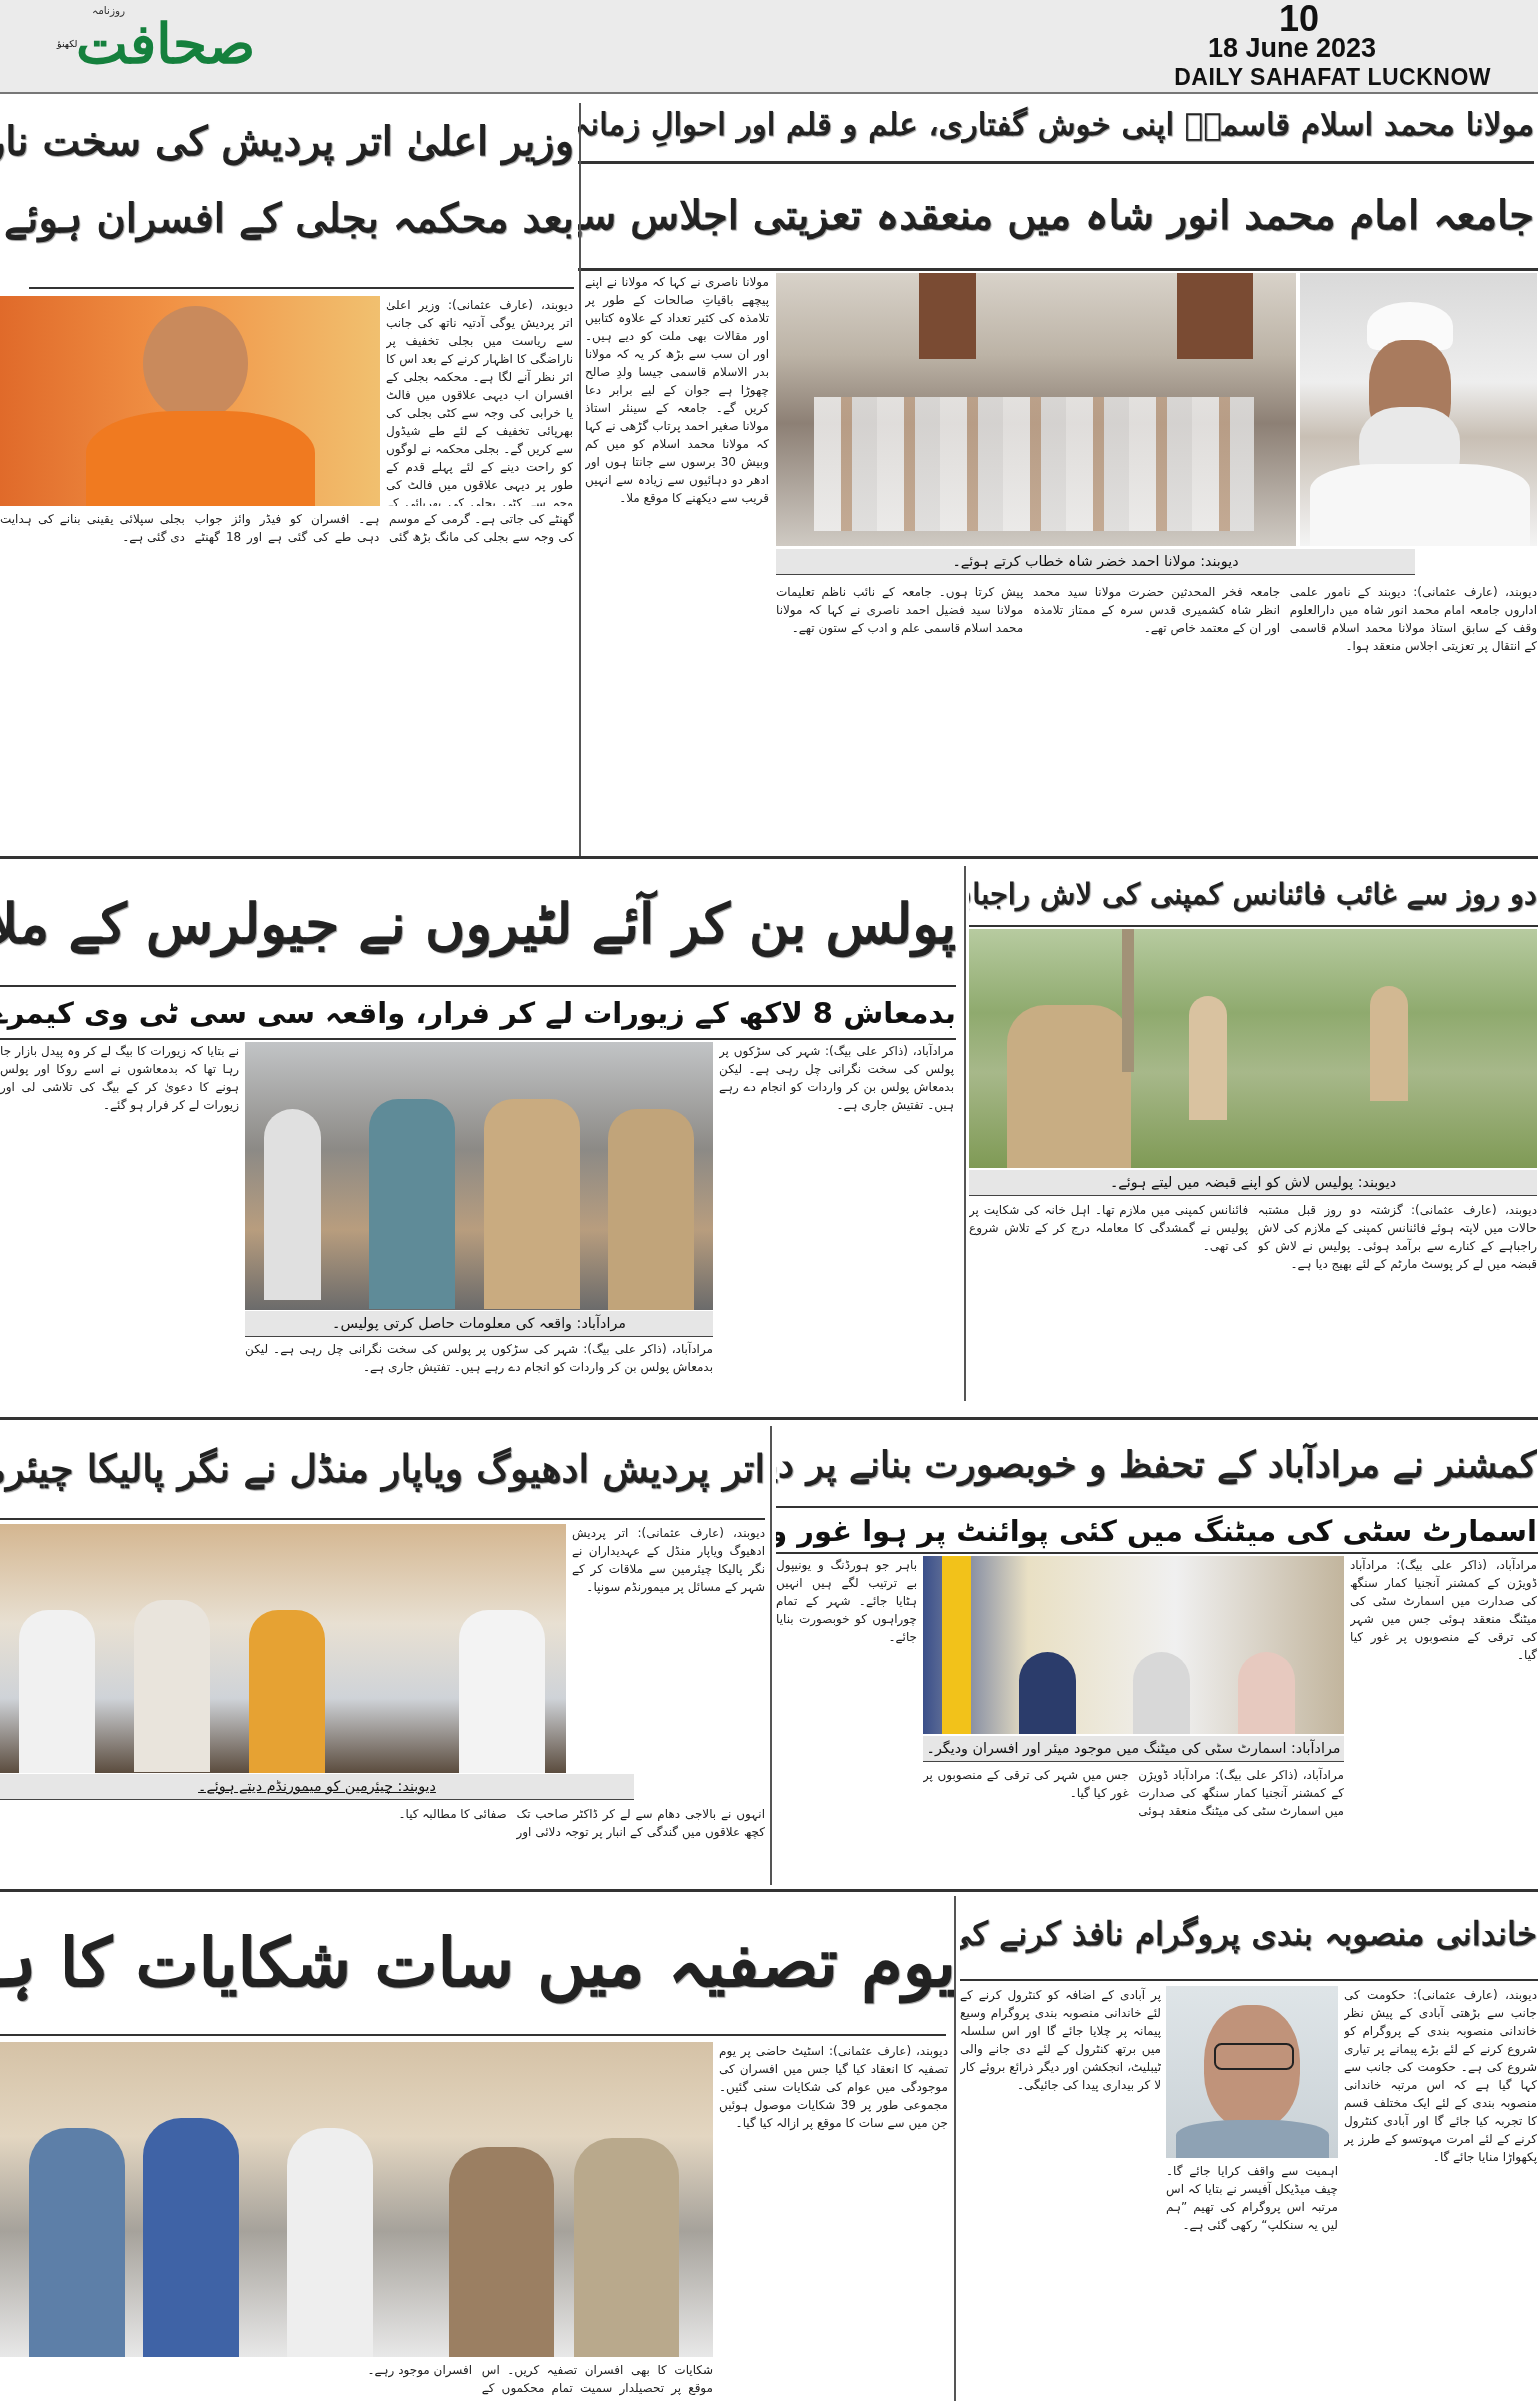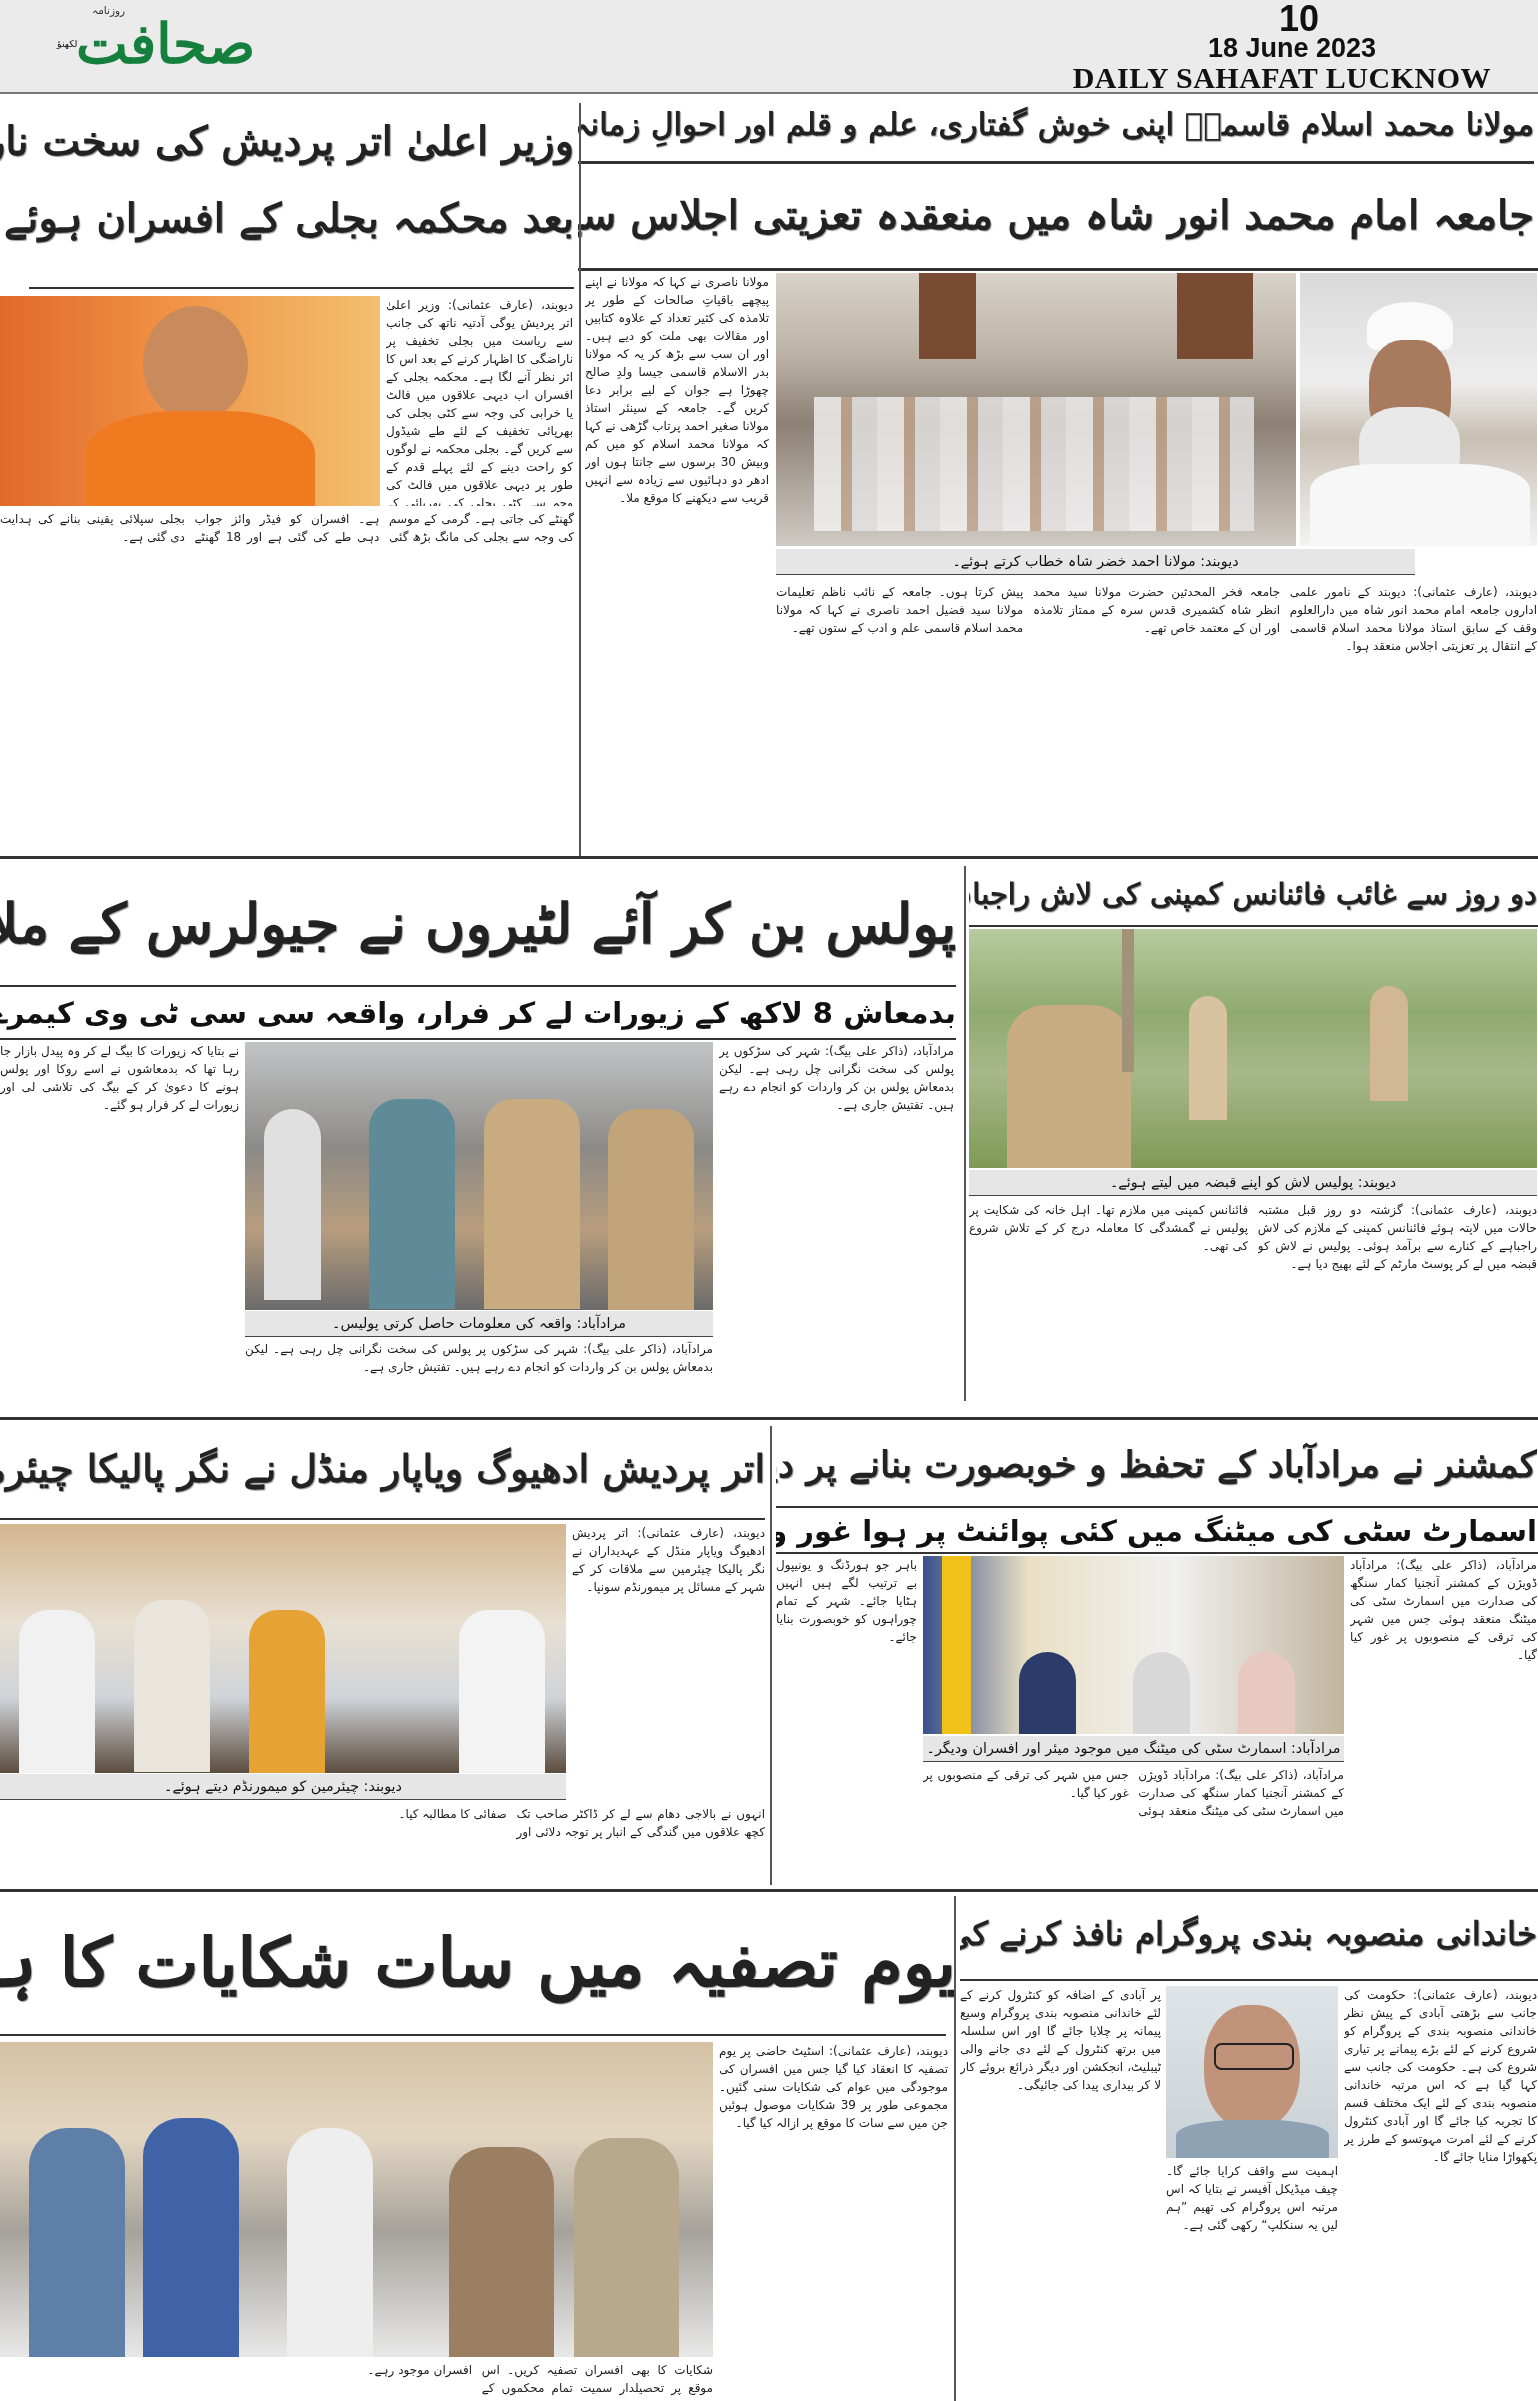--- a/index.html
+++ b/index.html
@@ -10,7 +10,7 @@
   .logo-small{left:92px;top:3.8px;font-size:10.5px;color:#333;direction:rtl;}
   .page-no{right:220px;top:0px;font-family:"Liberation Sans",sans-serif;font-weight:bold;font-size:36px;line-height:38px;}
   .date{right:163px;top:32.5px;font-family:"Liberation Sans",sans-serif;font-weight:bold;font-size:27px;line-height:31px;}
-  .paper{right:48px;top:65px;font-family:Liberation Serif, serif;font-weight:bold;font-size:30px;line-height:25px;letter-spacing:0.5px;}
+  .paper{right:48px;top:65px;font-family:Liberation Sans, sans-serif;font-weight:bold;font-size:23px;line-height:25px;letter-spacing:0.5px;}
   .hl{direction:rtl;text-align:center;font-family:"DejaVu Serif",serif;font-weight:bold;color:#222;white-space:nowrap;overflow:hidden;text-shadow:1px 1px 1px #999;}
   .rule{background:#333;height:2.9px;}
   .vrule{background:#555;width:1.9px;}

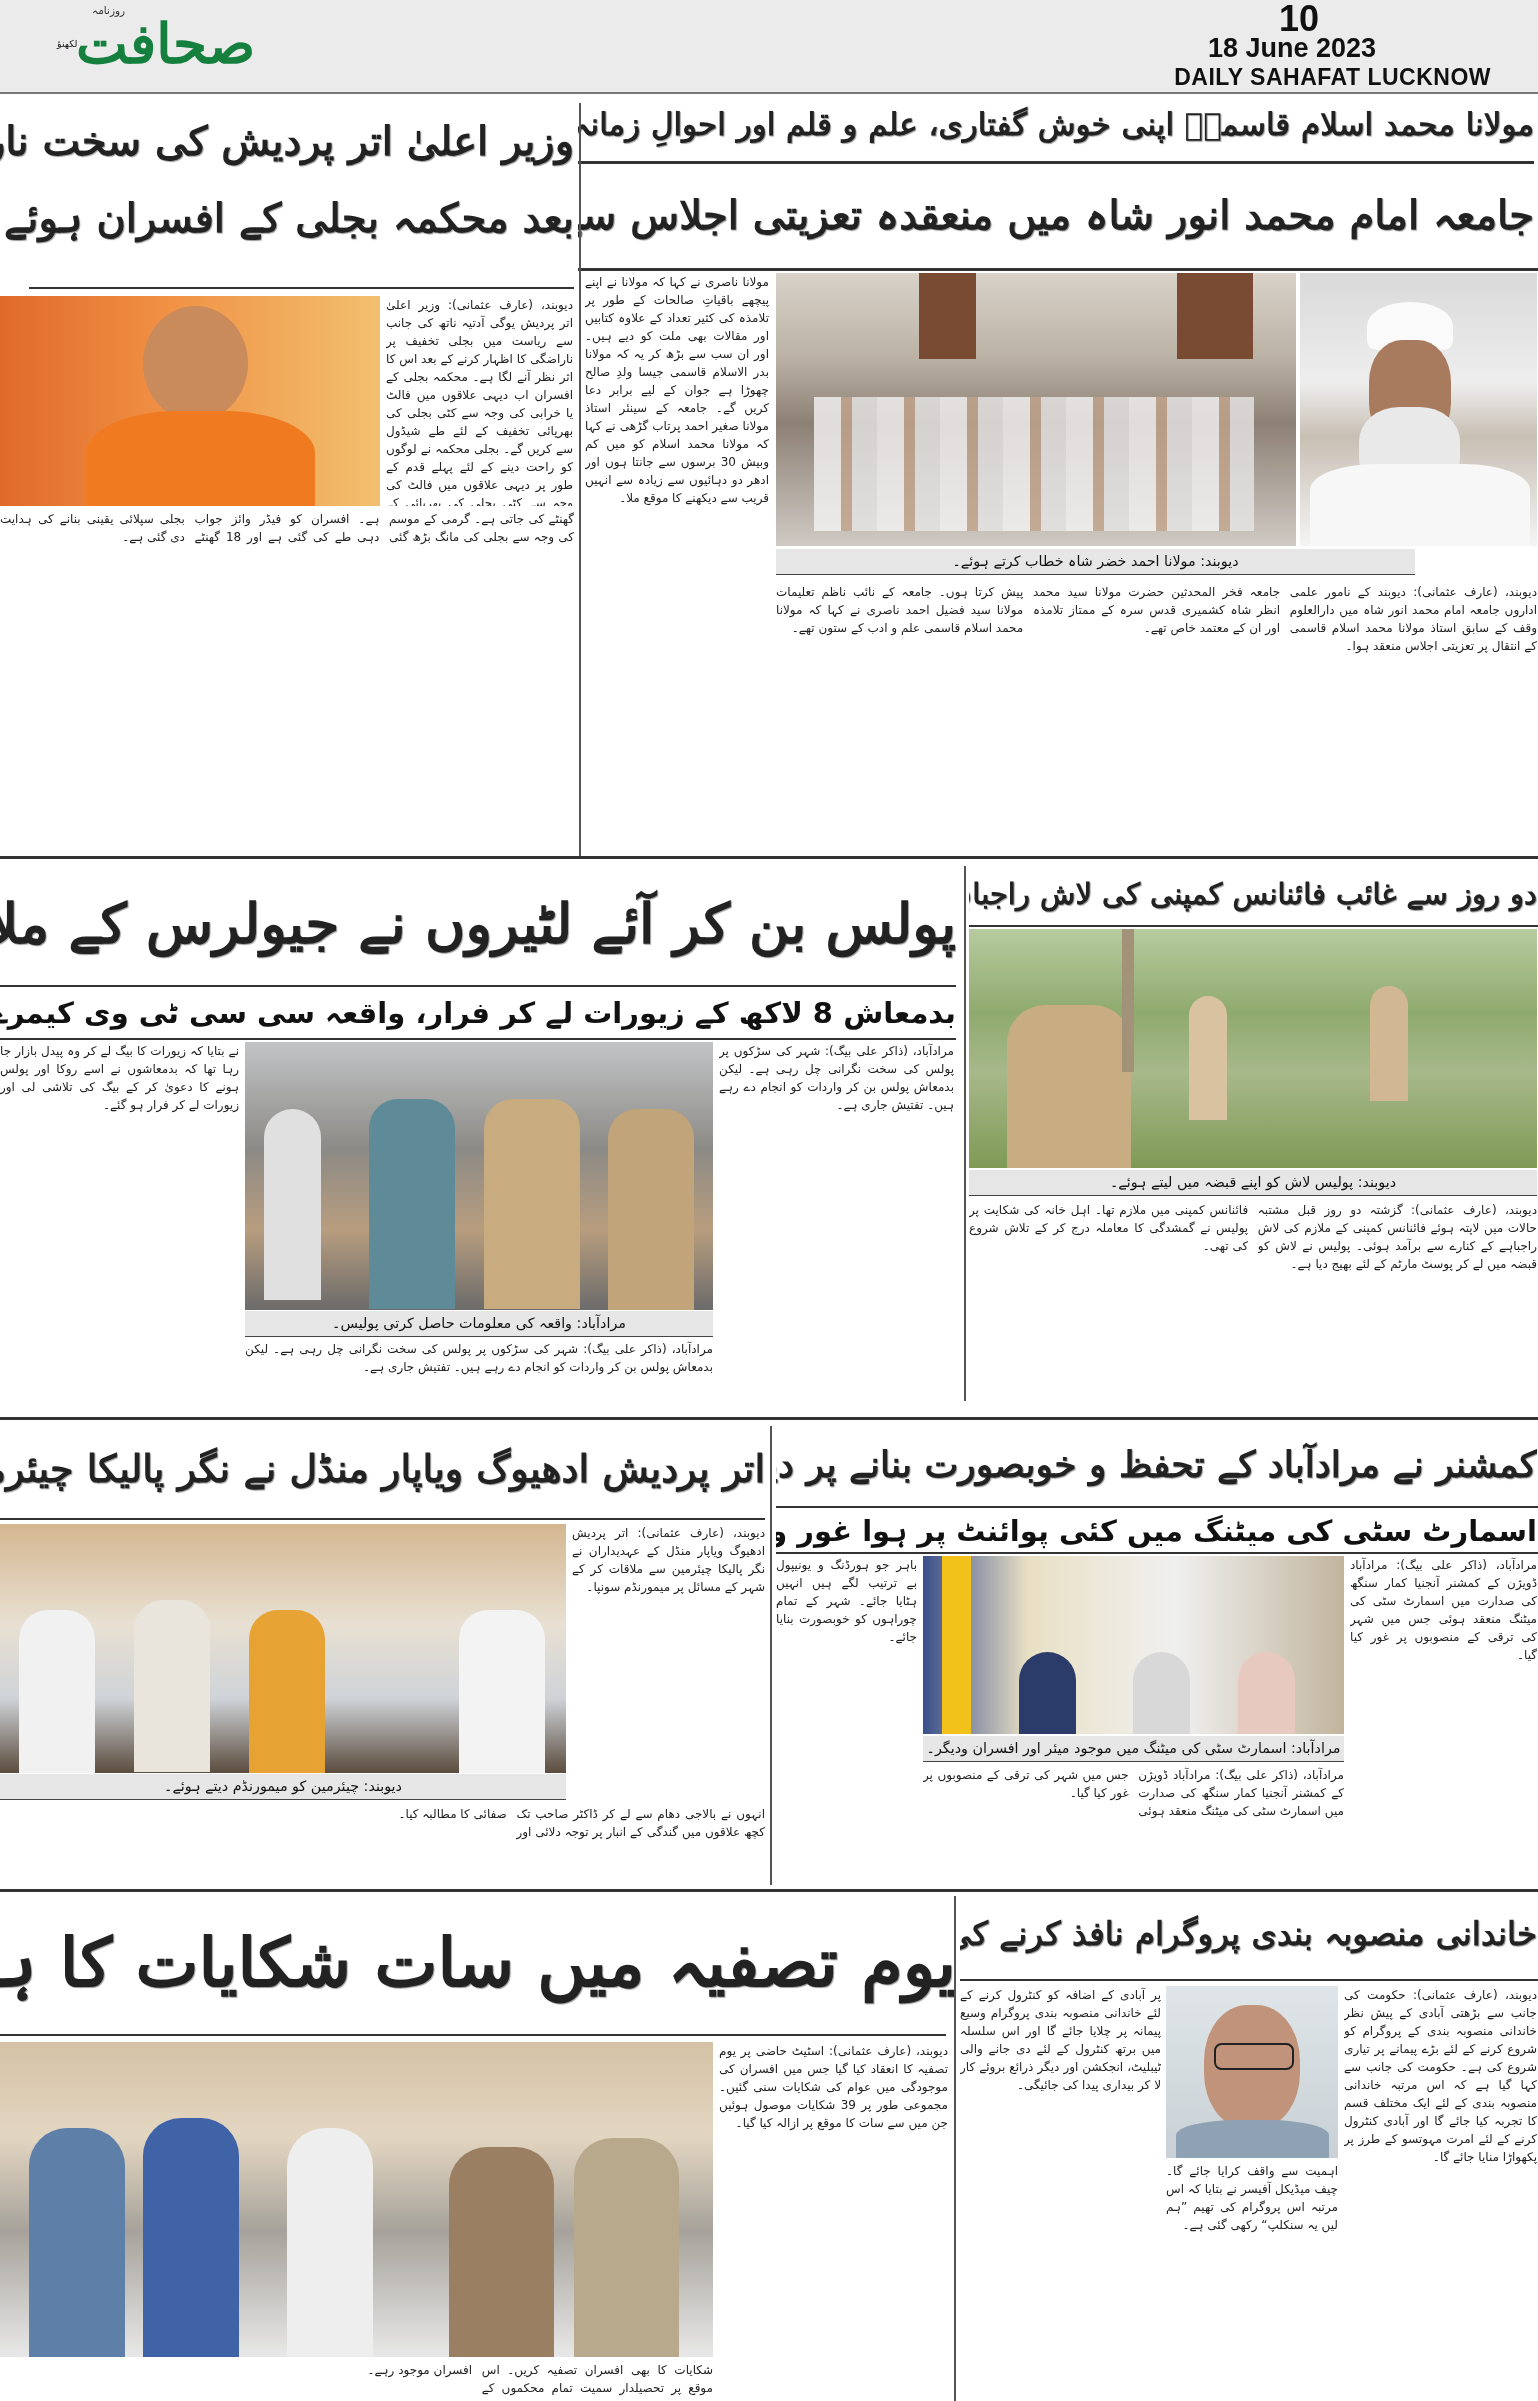--- a/index.html
+++ b/index.html
@@ -109,7 +109,7 @@
   <div style="position:absolute;left:249px;top:86px;width:76px;height:163px;border-radius:29px 29px 0 0;background:#e6a233;"></div>
   <div style="position:absolute;left:459px;top:86px;width:86px;height:163px;border-radius:29px 29px 0 0;background:#f3f3f3;"></div>
 </div>
-<div class="abs cap" style="left:0;top:1774px;width:566px;">دیوبند: چیئرمین کو میمورنڈم دیتے ہوئے۔</div>
+<div class="abs cap" style="left:0;top:1774px;width:634px;text-decoration:underline;">دیوبند: چیئرمین کو میمورنڈم دیتے ہوئے۔</div>
 <div class="abs col" style="left:572px;top:1524px;width:193px;height:277px;">دیوبند، (عارف عثمانی): اتر پردیش ادھیوگ ویاپار منڈل کے عہدیداران نے نگر پالیکا چیئرمین سے ملاقات کر کے شہر کے مسائل پر میمورنڈم سونپا۔</div>
 <div class="abs col" style="left:0;top:1805px;width:765px;height:75px;column-count:3;column-gap:9.6px;">انہوں نے بالاجی دھام سے لے کر ڈاکٹر صاحب تک کچھ علاقوں میں گندگی کے انبار پر توجہ دلائی اور صفائی کا مطالبہ کیا۔</div>
 <div class="abs vrule" style="left:770px;top:1426px;height:459px;"></div>

